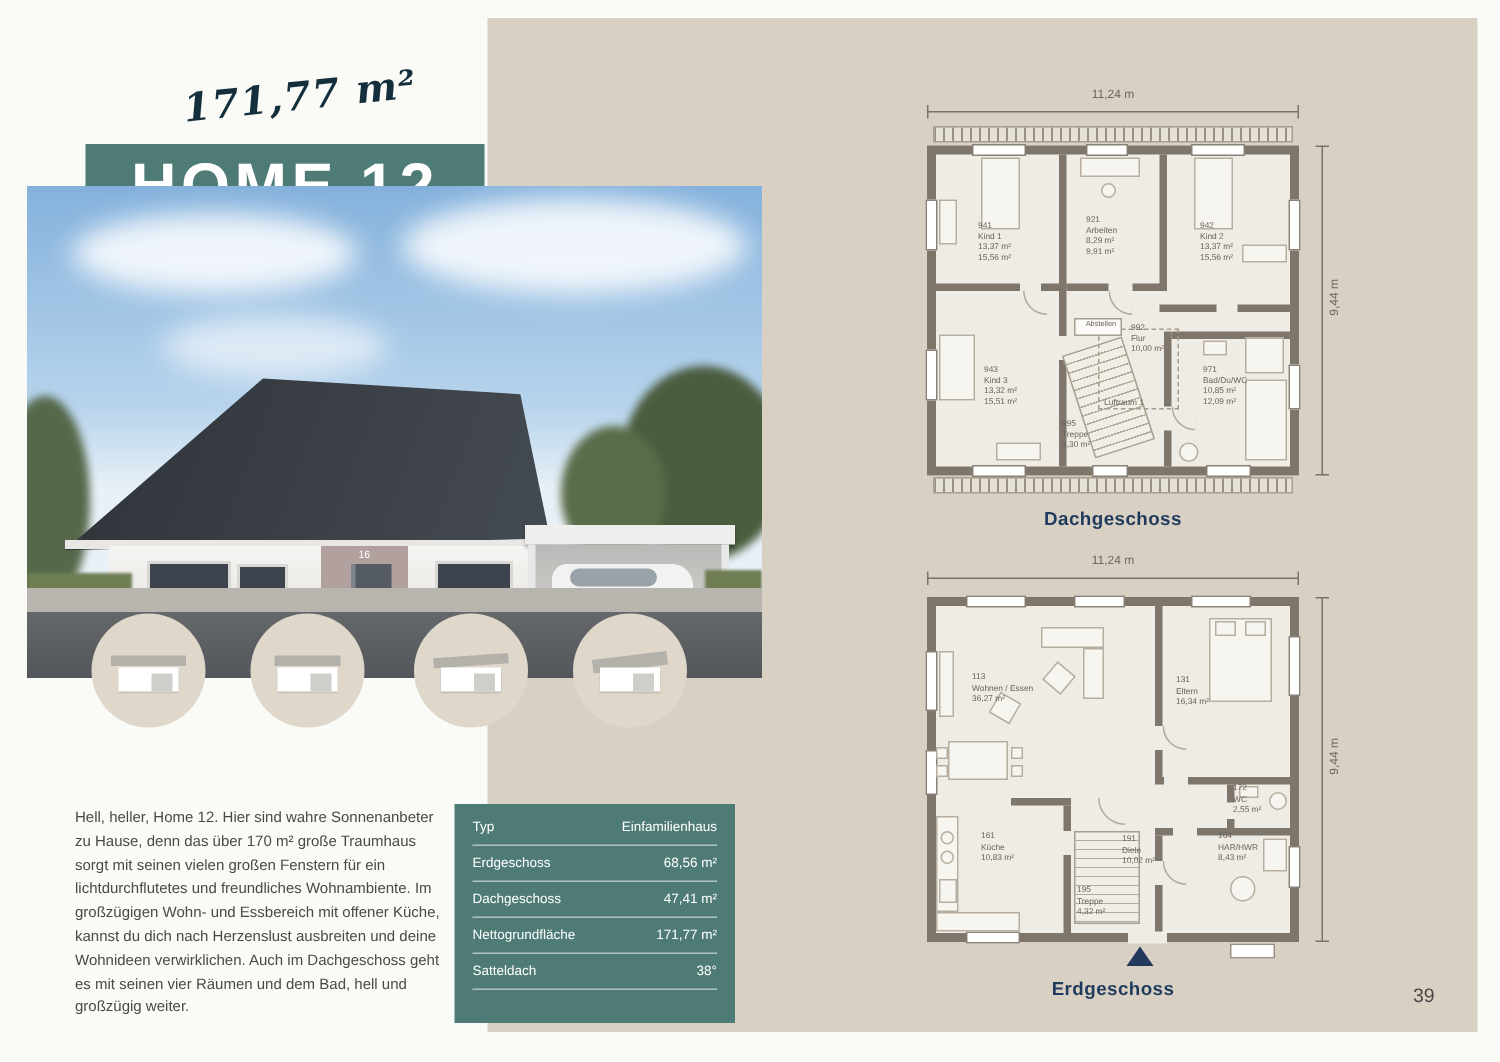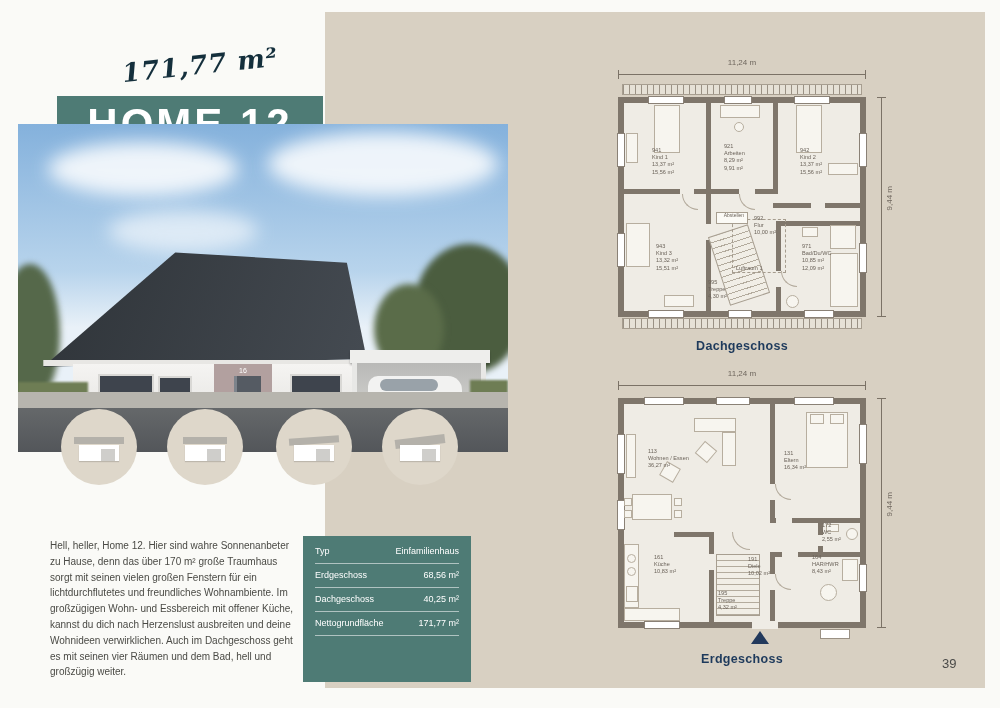--- a/index.html
+++ b/index.html
@@ -44,7 +44,7 @@
 
   
   .desc{position:absolute;left:50px;top:538px;width:244px;font-size:10px;line-height:1.58;color:#4a4a45;}
-  .spec{position:absolute;left:303px;top:536px;width:168px;height:146px;background:#4e7b75;color:#fff;padding:4px 0 0 0;box-sizing:border-box;}
+  .spec{position:absolute;left:303px;top:536px;width:187px;height:146px;background:#4e7b75;color:#fff;padding:4px 0 0 0;box-sizing:border-box;}
   .spec-row{height:23px;line-height:23px;margin:0 12px;border-bottom:1px solid rgba(255,255,255,.55);font-size:9px;display:flex;justify-content:space-between;}
   .spec-row .v{text-align:right;}
 

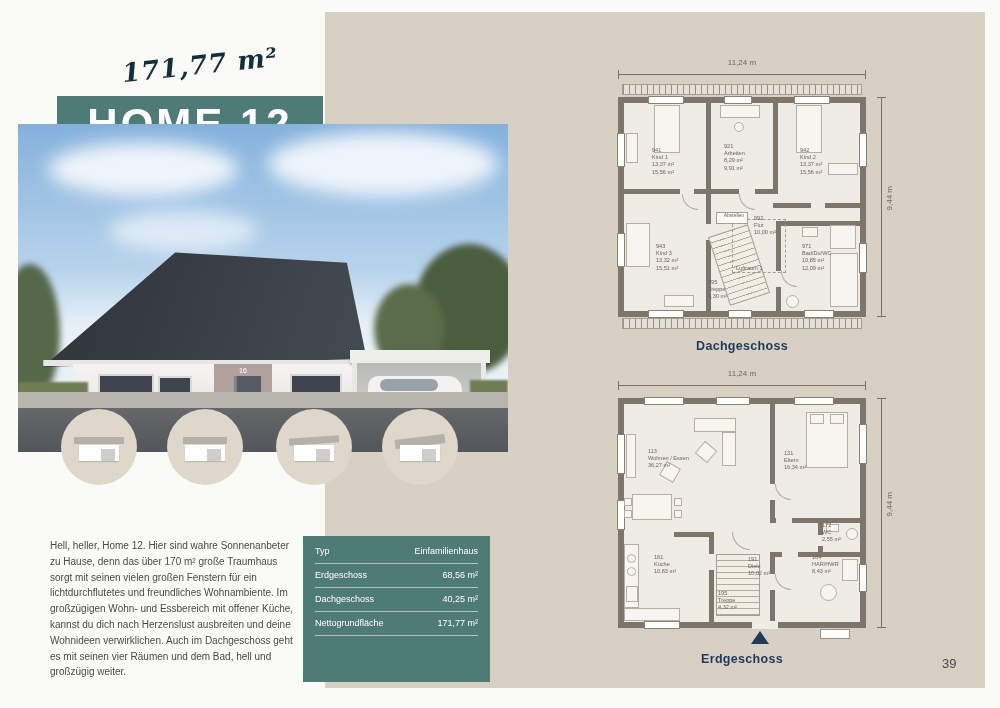--- a/index.html
+++ b/index.html
@@ -142,7 +142,7 @@
     </div>
   <div class="spec-row">
       <span>Dachgeschoss</span>
-      <span class="v">40,25 m²</span>
+      <span class="v">47,41 m²</span>
     </div>
   <div class="spec-row">
       <span>Nettogrundfläche</span>

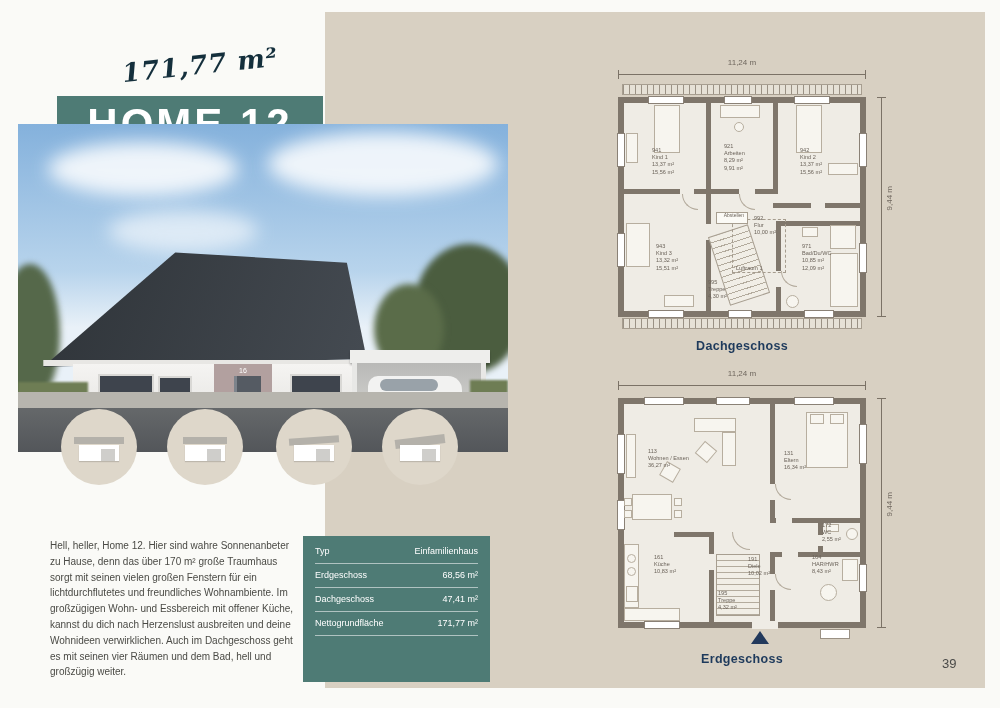--- a/index.html
+++ b/index.html
@@ -148,6 +148,10 @@
       <span>Nettogrundfläche</span>
       <span class="v">171,77 m²</span>
     </div>
+  <div class="spec-row">
+      <span>Satteldach</span>
+      <span class="v">38°</span>
+    </div>
 </div>
 
 <div class="dim-t" style="left:618px;top:58px;width:248px;">11,24 m</div>

